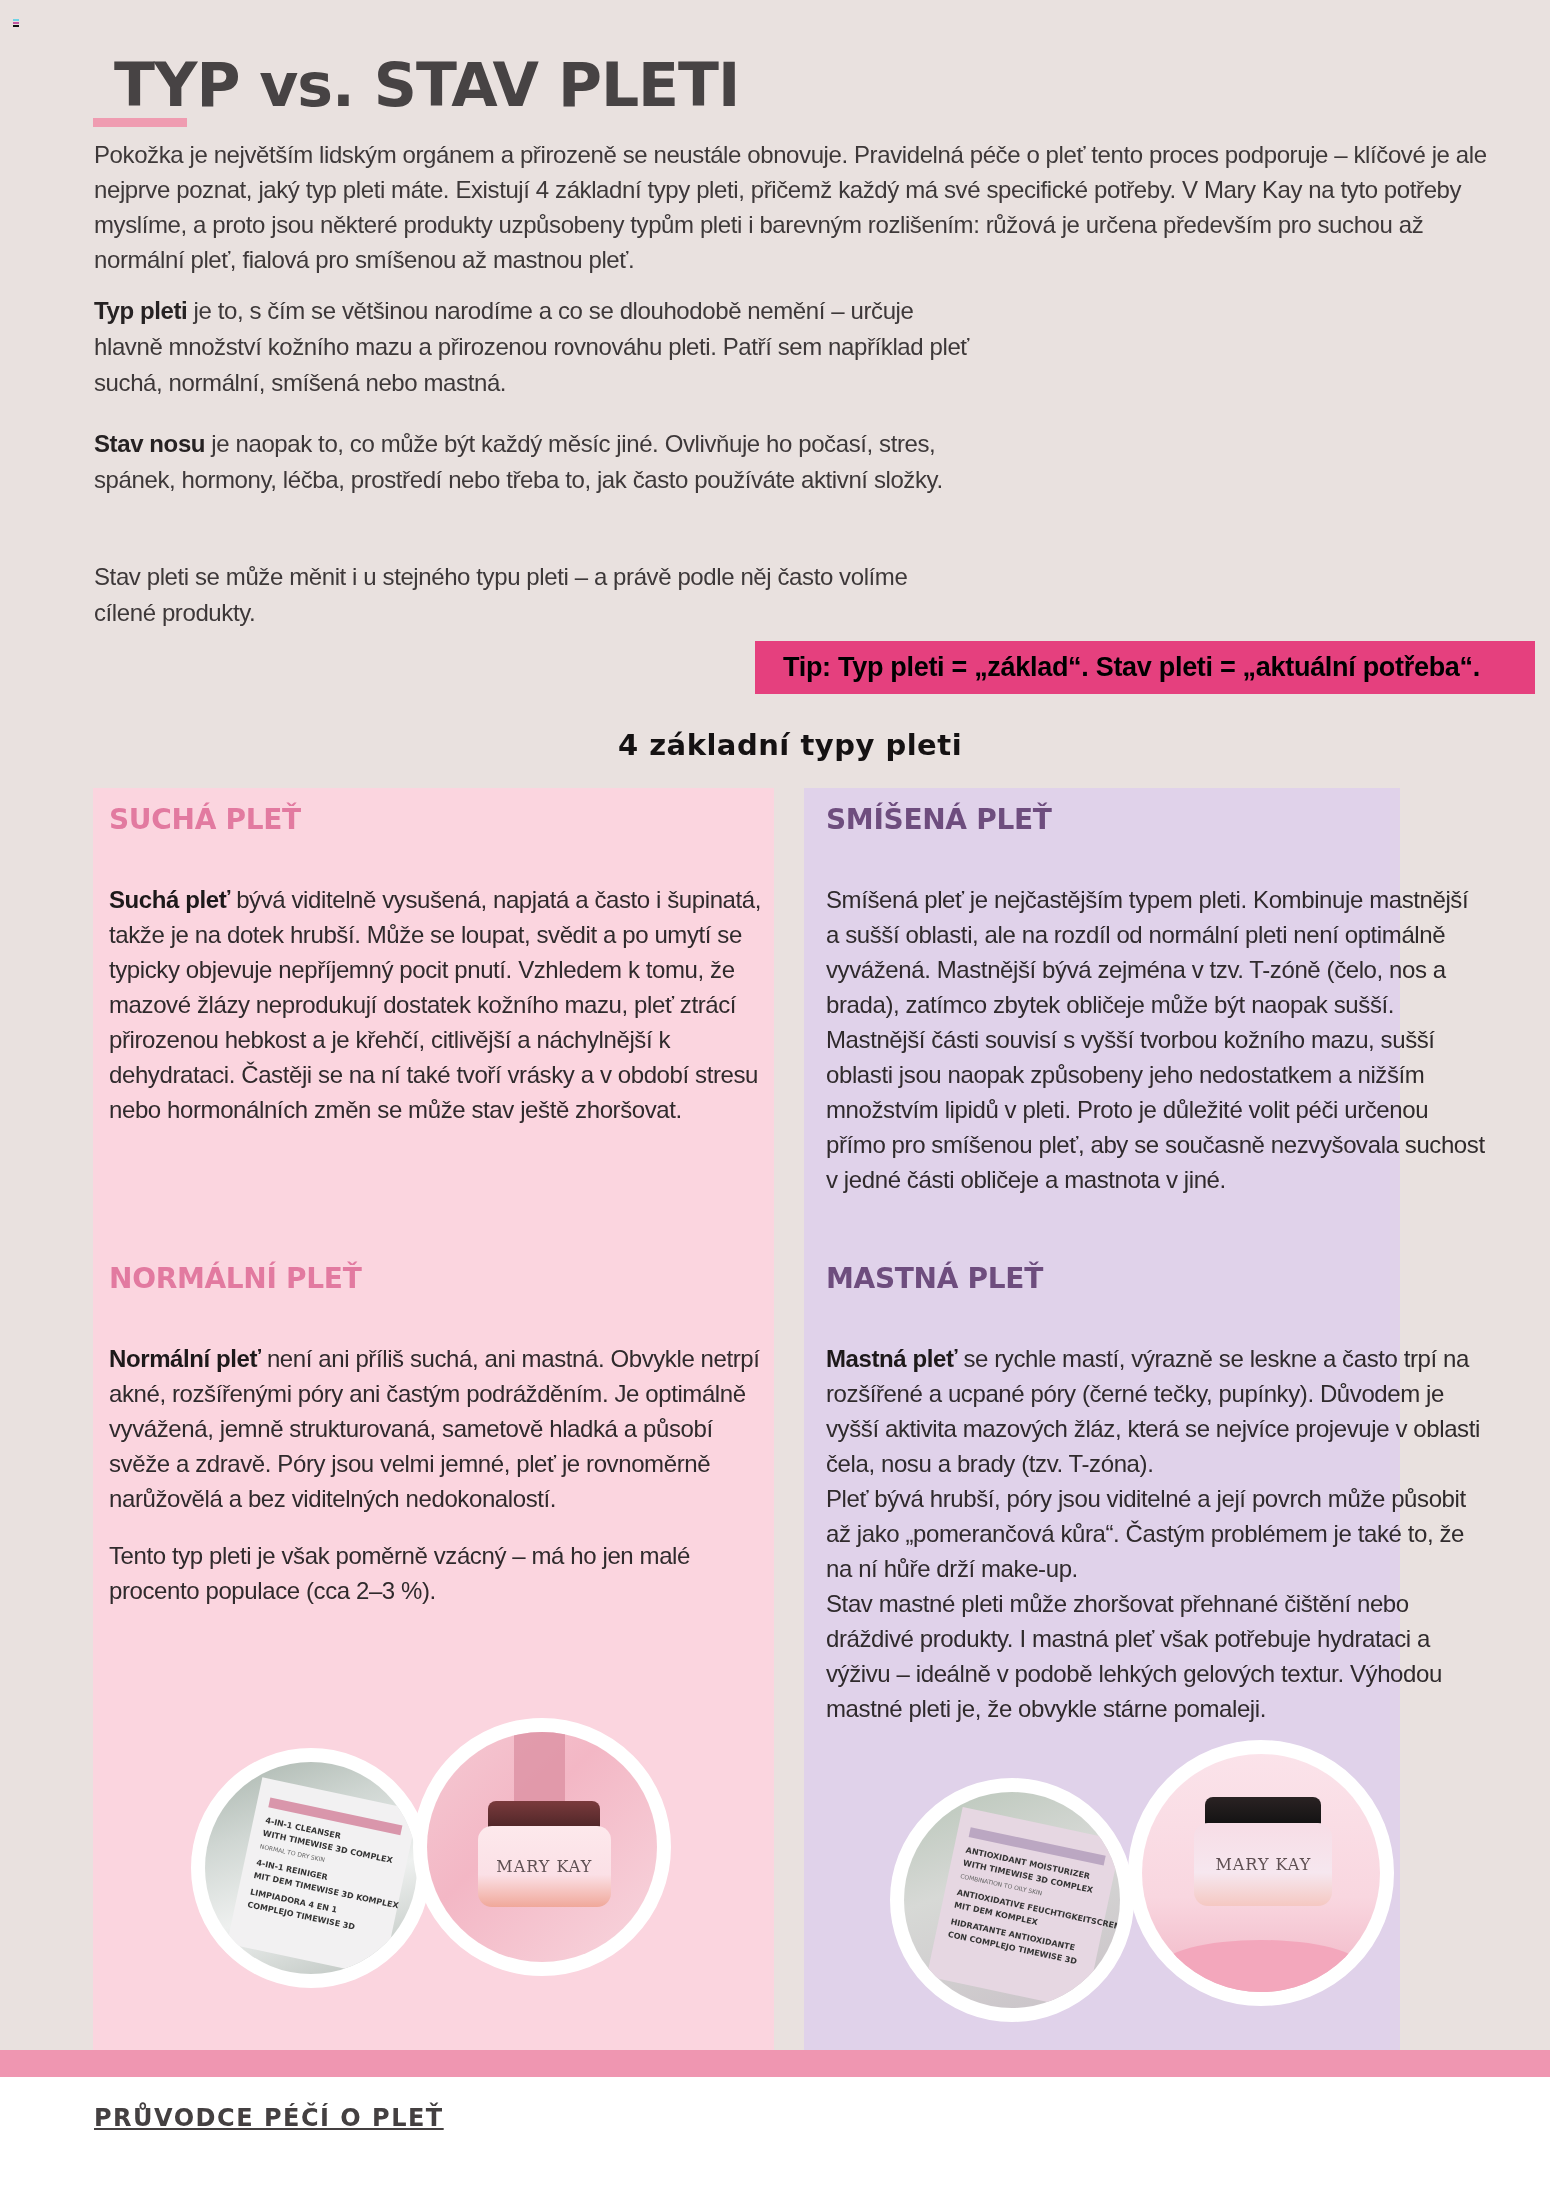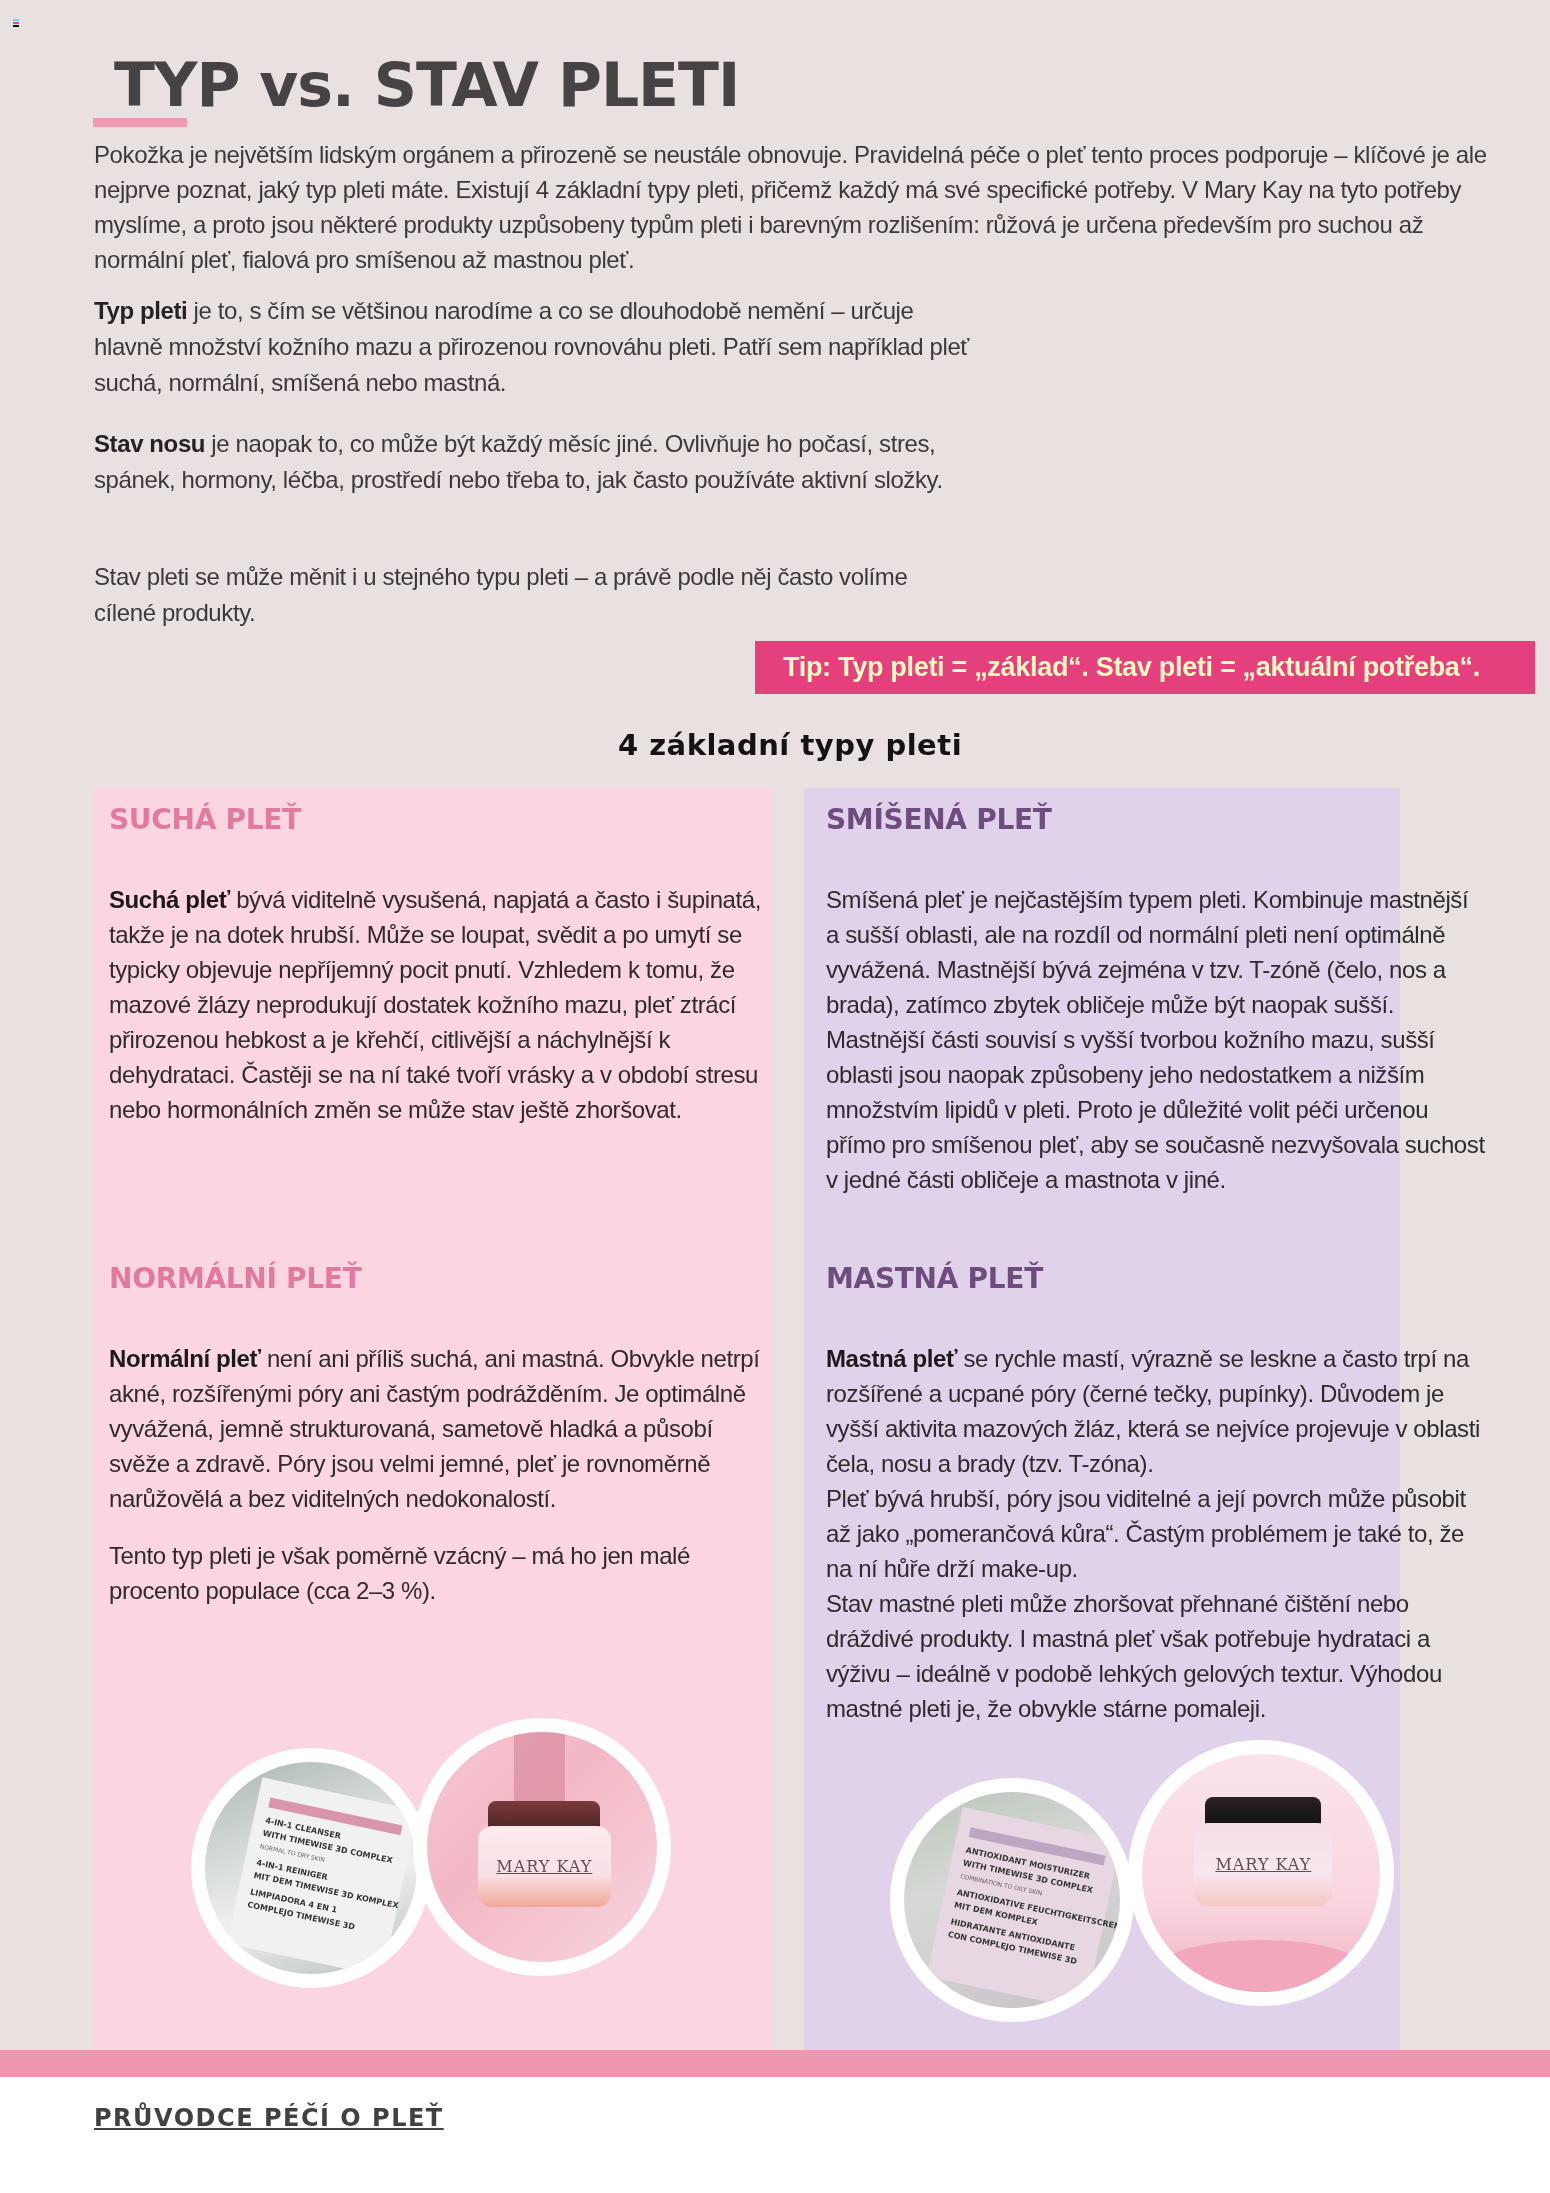--- a/index.html
+++ b/index.html
@@ -52,7 +52,7 @@
   .tip {
     position: absolute; left: 755px; top: 641px; width: 780px; height: 53px;
     background: #e5407e;
-    color: #fef9c3; font-size: 27px; font-weight: bold;
+    color: #000000; font-size: 27px; font-weight: bold;
     display: flex; align-items: center; padding-left: 28px;
     letter-spacing: -0.3px;
   }

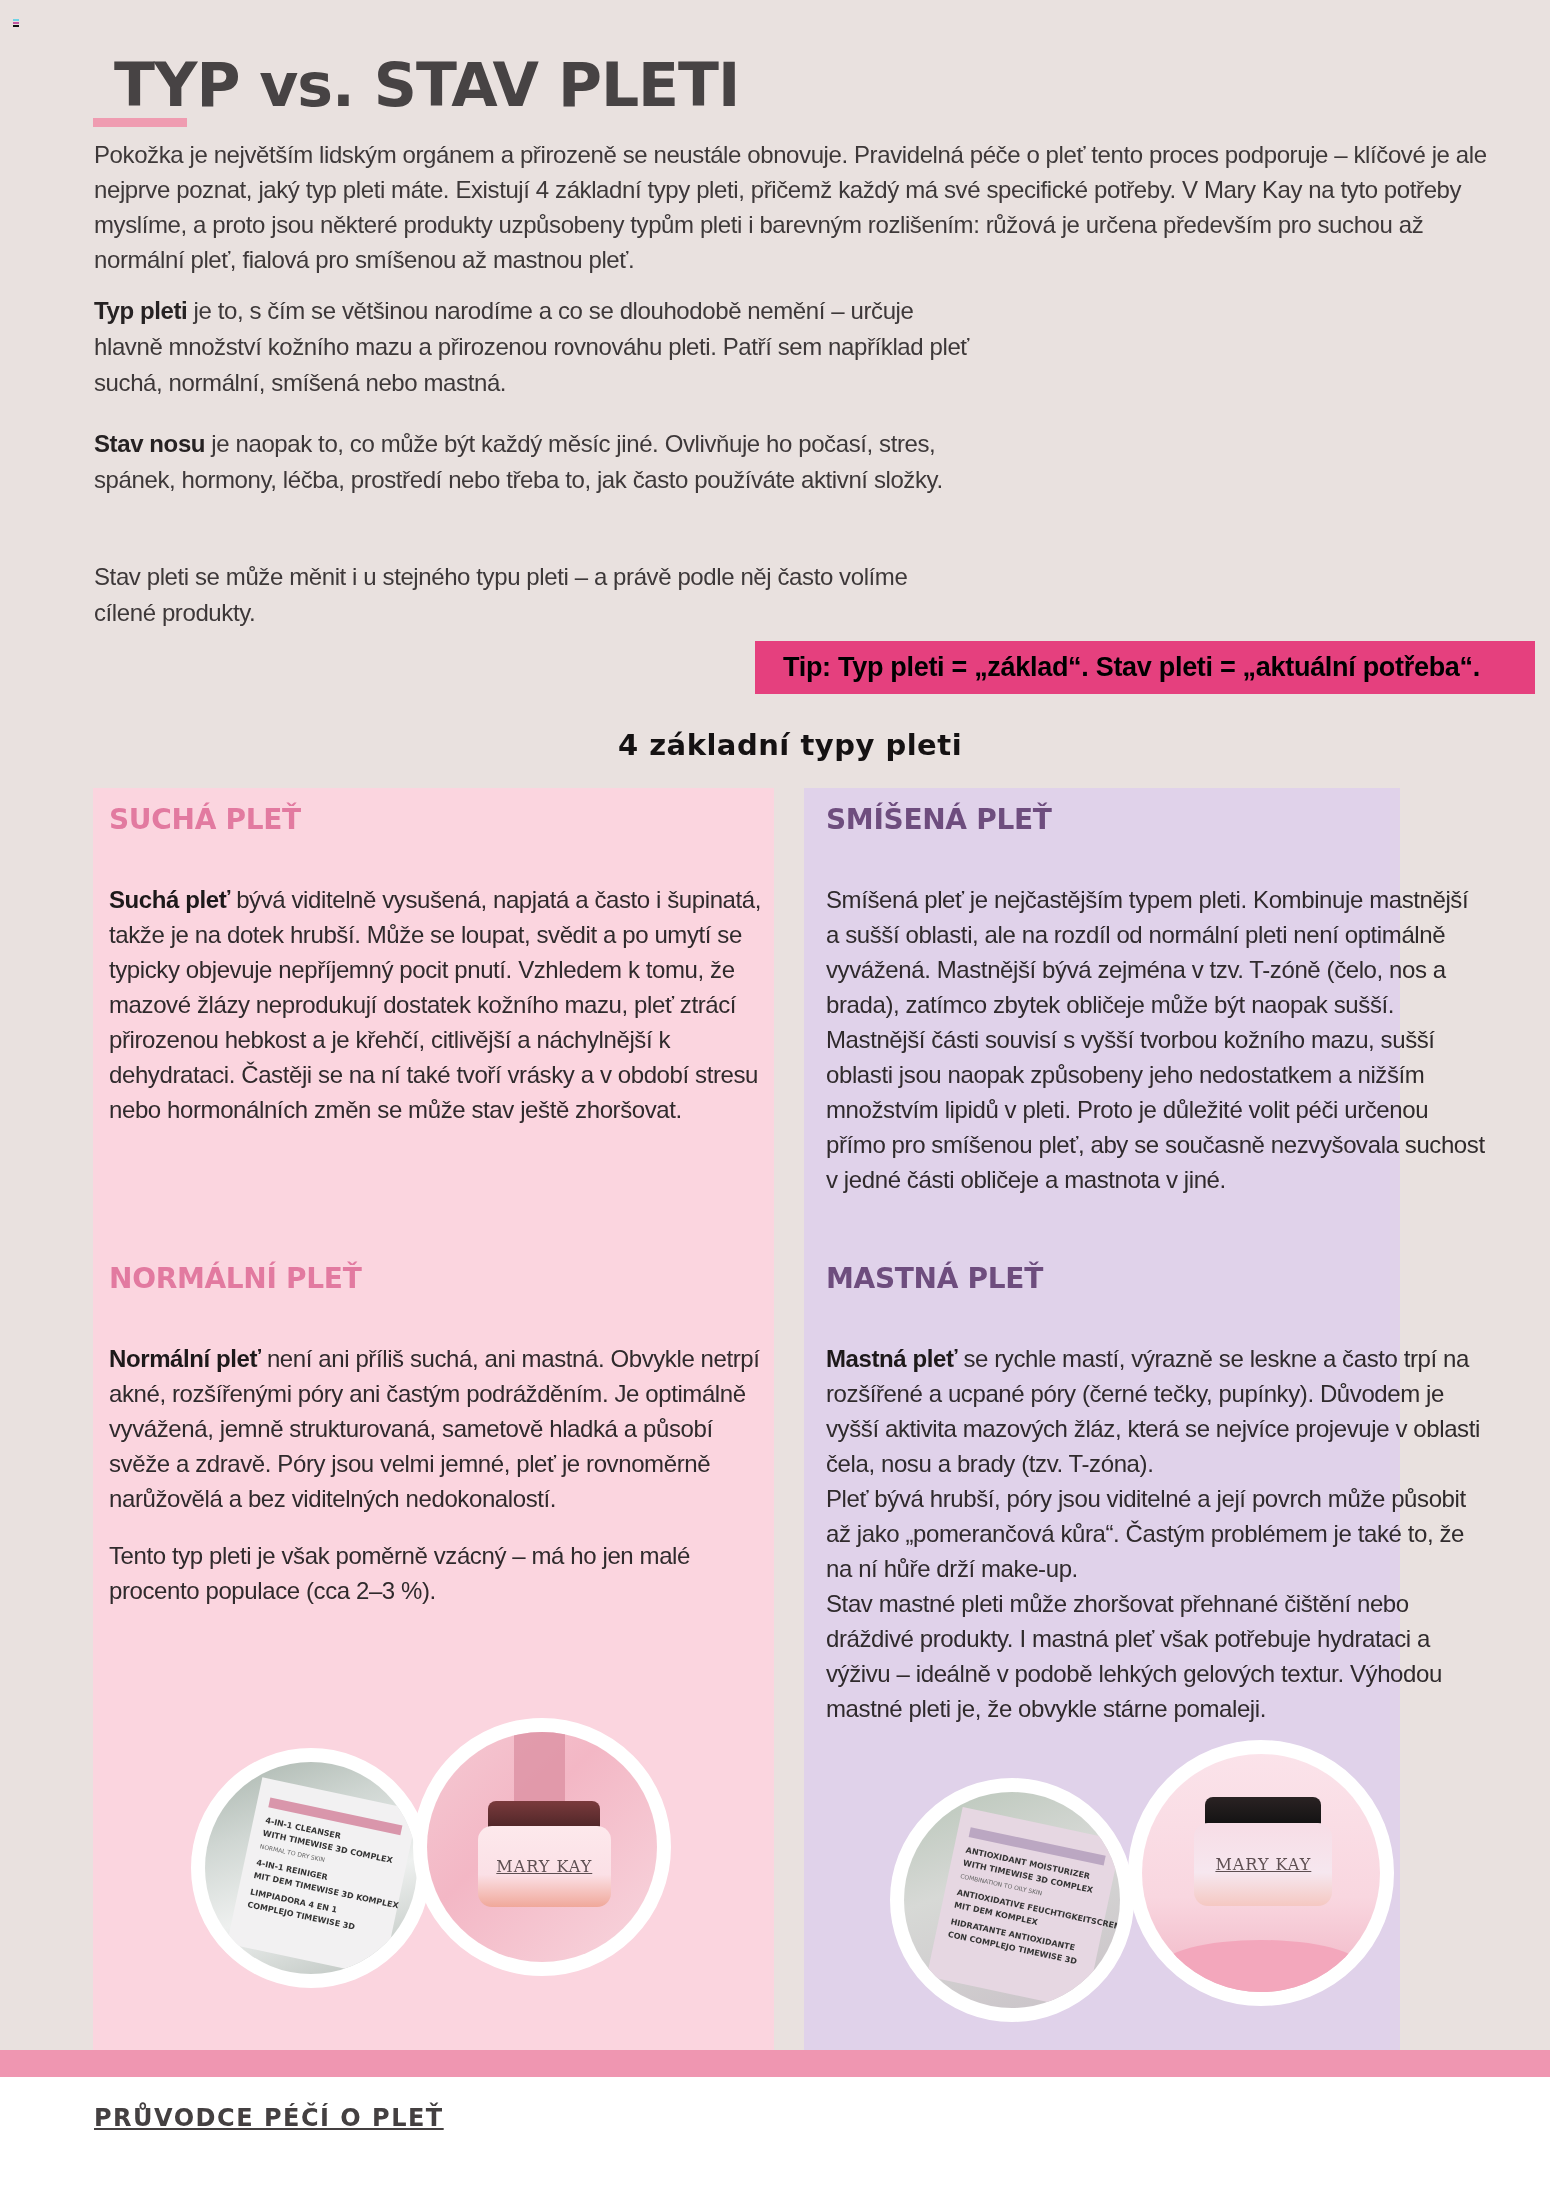--- a/index.html
+++ b/index.html
@@ -127,7 +127,6 @@
     display: flex; align-items: center; justify-content: center;
     font-family: "DejaVu Serif", serif; font-size: 16px; letter-spacing: 1px;
     color: #5e4f52;
-    text-decoration: underline;
   }
 
   .bottom-band {

